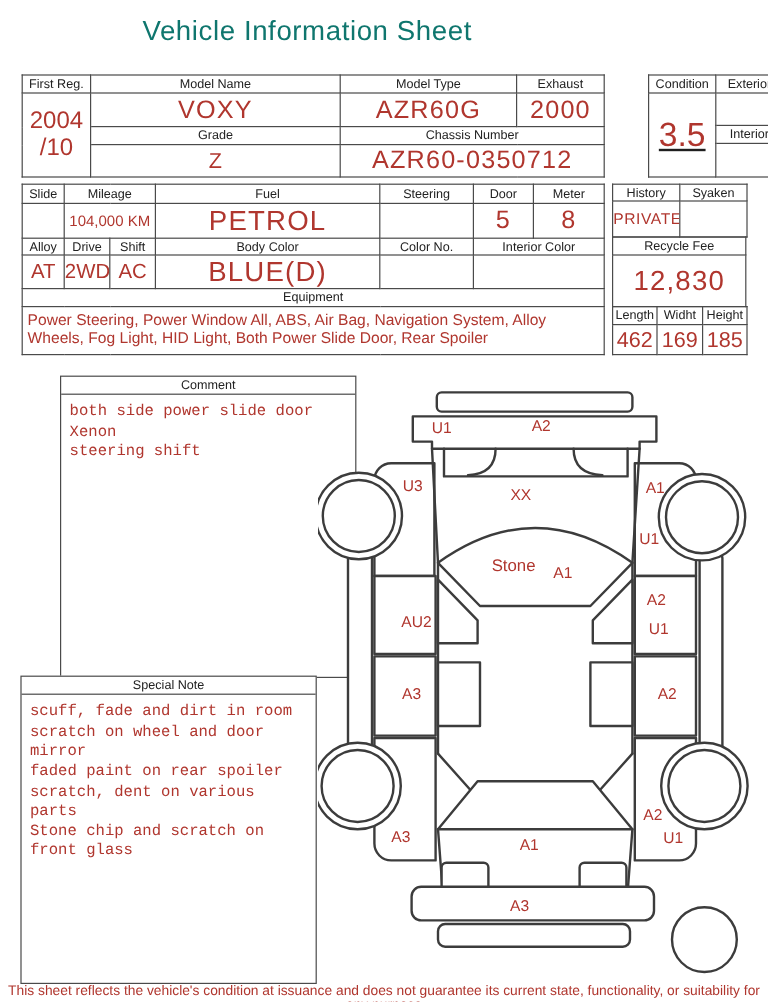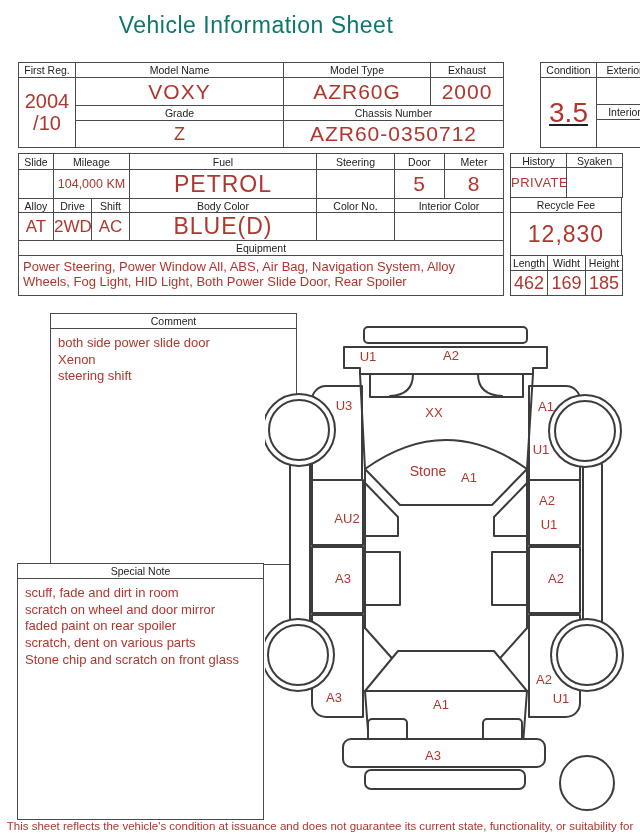--- a/index.html
+++ b/index.html
@@ -34,7 +34,7 @@
   .eqcell{font-size:13px;text-align:left;vertical-align:top;padding:3px 4px;line-height:1.18;}
   .box{position:absolute;border:1px solid var(--line);background:#fff;}
   .box-head{height:14px;border-bottom:1px solid var(--line);text-align:center;font-size:10.5px;color:#222;line-height:14px;}
-  .box-body{color:var(--red);font-size:13px;line-height:1.28;padding:6px 7px;white-space:pre-line;text-align:left;}
+  .box-body{color:var(--red);font-size:13px;line-height:1.28;padding:6px 7px;white-space:pre-line;text-align:left;font-family:Liberation Mono, monospace;}
   #diagram{position:absolute;left:265px;top:315px;width:375px;height:500px;}
   #diagram svg{position:absolute;left:0;top:0;}
   .dlabel{position:absolute;transform:translate(-50%,-50%);color:var(--red);font-size:13px;white-space:nowrap;}

